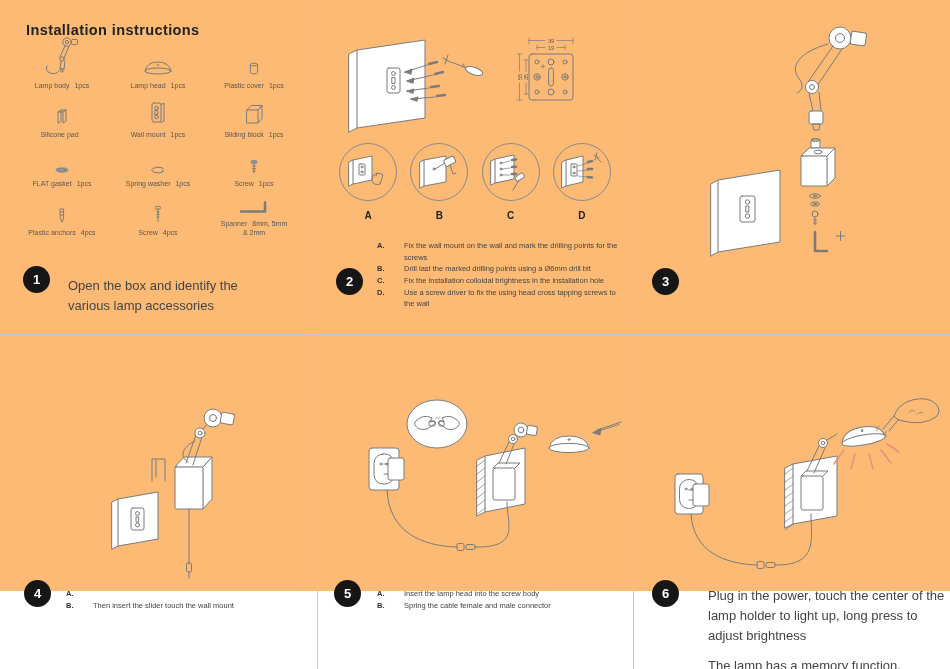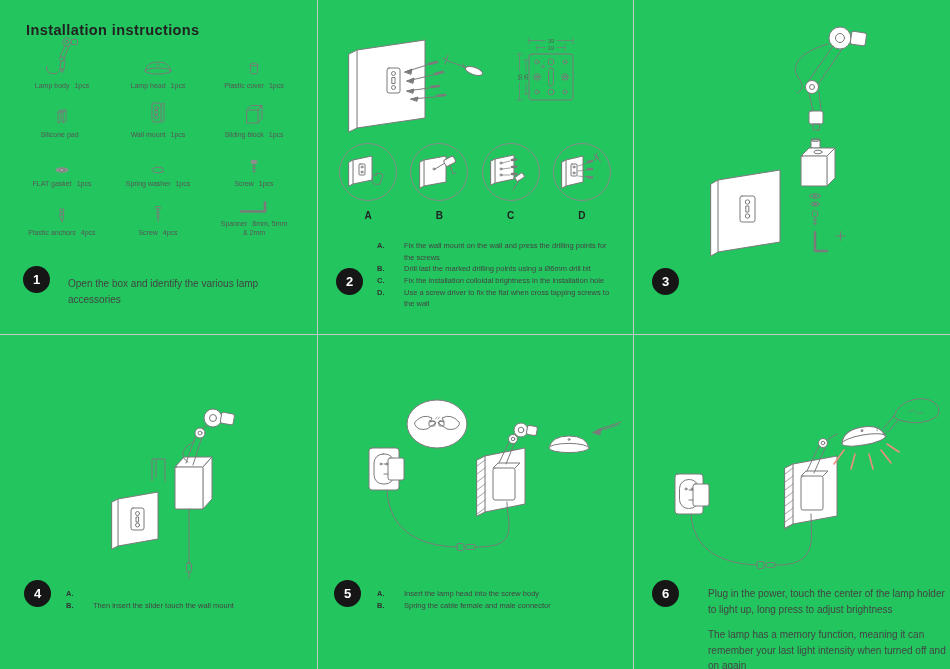--- a/index.html
+++ b/index.html
@@ -4,7 +4,7 @@
 <style>
   html,body{margin:0;padding:0;background:#ffffff;}
   body{width:950px;height:669px;font-family:"Liberation Sans",sans-serif;color:#3d3d3d;position:relative;overflow:hidden;}
-  .sheet{position:absolute;left:0;top:0;width:950px;height:669px;background:#22c55e;}
+  .sheet{position:absolute;left:0;top:0;width:950px;height:591px;background:#fdba74;}
   .div-v{position:absolute;top:0;width:1px;height:669px;background:#c9c9c9;}
   .div-h{position:absolute;left:0;top:334px;width:950px;height:1px;background:#c9c9c9;}
   .panel{position:absolute;}

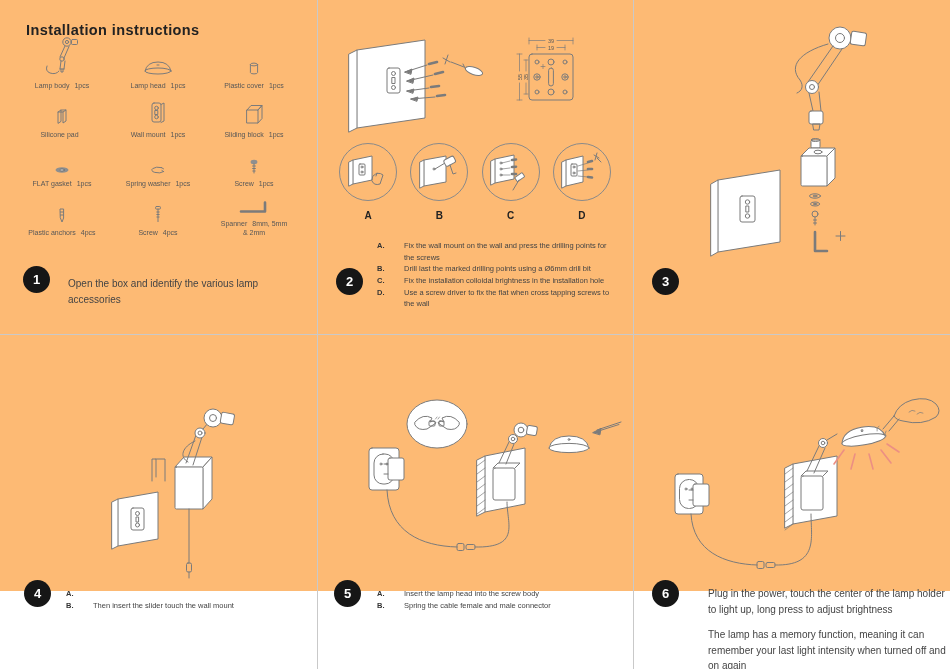--- a/index.html
+++ b/index.html
@@ -302,7 +302,7 @@
     <div class="slist" style="left:60px;top:240px">
       <div class="srow">
           <div class="slabel">A.</div>
-          <div class="stext" style="width:214px">Fix the wall mount on the wall and press the drilling points for the screws</div>
+          <div class="stext" style="width:214px">Fix the wall mount on the wall and mark the drilling points for the screws</div>
         </div>
       <div class="srow">
           <div class="slabel">B.</div>

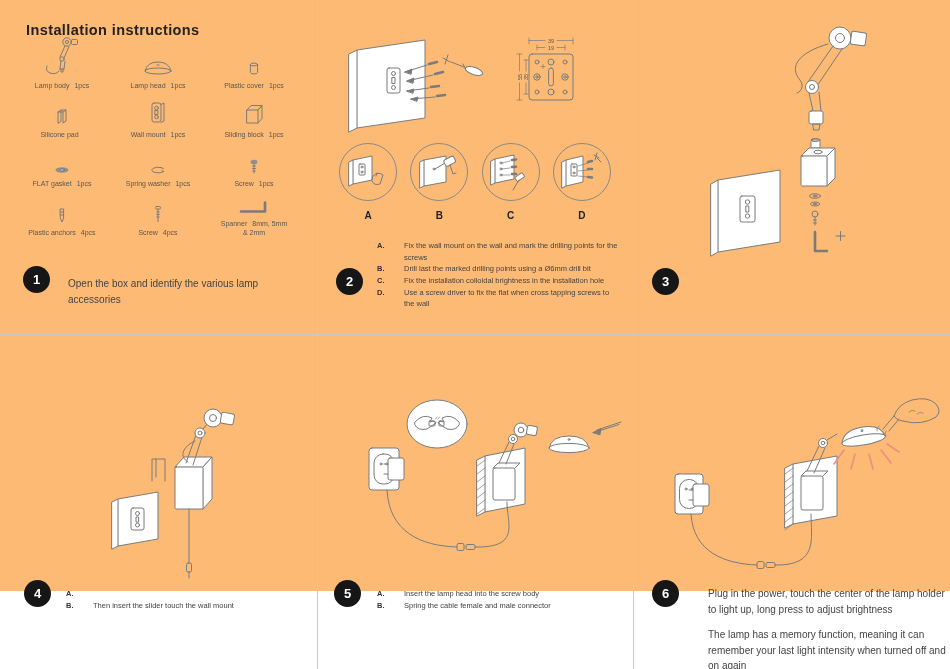--- a/index.html
+++ b/index.html
@@ -22,7 +22,7 @@
   .part-label .qty{margin-left:5px;}
   .part-label .qty2{display:block;white-space:normal;}
   .badge{position:absolute;width:27px;height:27px;border-radius:50%;background:#161616;color:#fff;font-size:13px;font-weight:bold;display:flex;align-items:center;justify-content:center;}
-  .step-text{position:absolute;font-size:10px;line-height:1.55;color:#444;}
+  .step-text{position:absolute;font-size:13px;line-height:1.55;color:#444;}
   .slist{position:absolute;}
   .srow{display:flex;}
   .slabel{width:27px;font-size:7.5px;font-weight:bold;color:#333;line-height:1.55;}

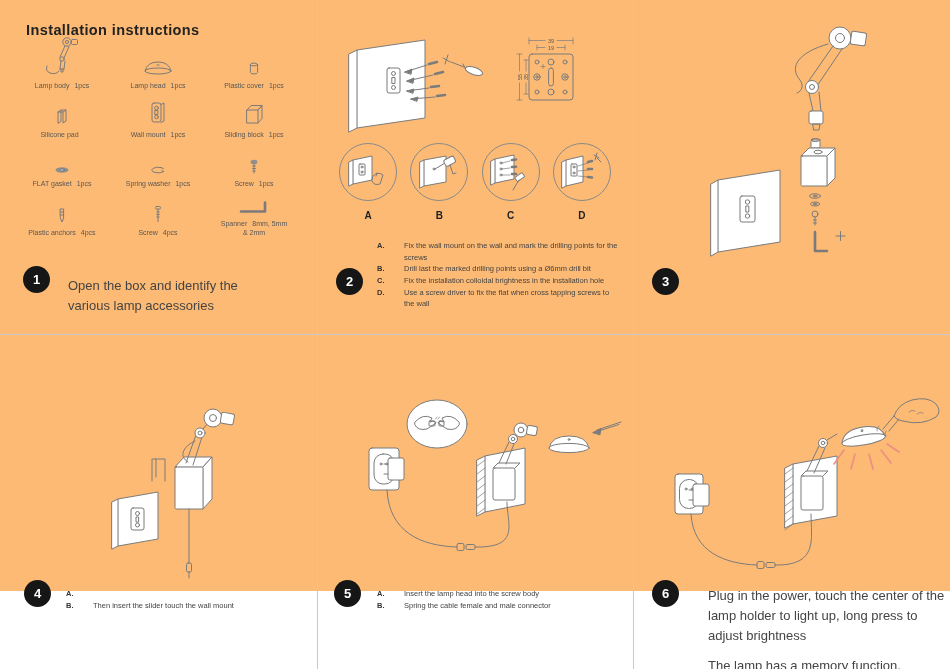--- a/index.html
+++ b/index.html
@@ -314,7 +314,7 @@
         </div>
       <div class="srow">
           <div class="slabel">D.</div>
-          <div class="stext" style="width:214px">Use a screw driver to fix the flat when cross tapping screws to the wall</div>
+          <div class="stext" style="width:214px">Use a screw driver to fix the using head cross tapping screws to the wall</div>
         </div>
     </div>
   </div>

